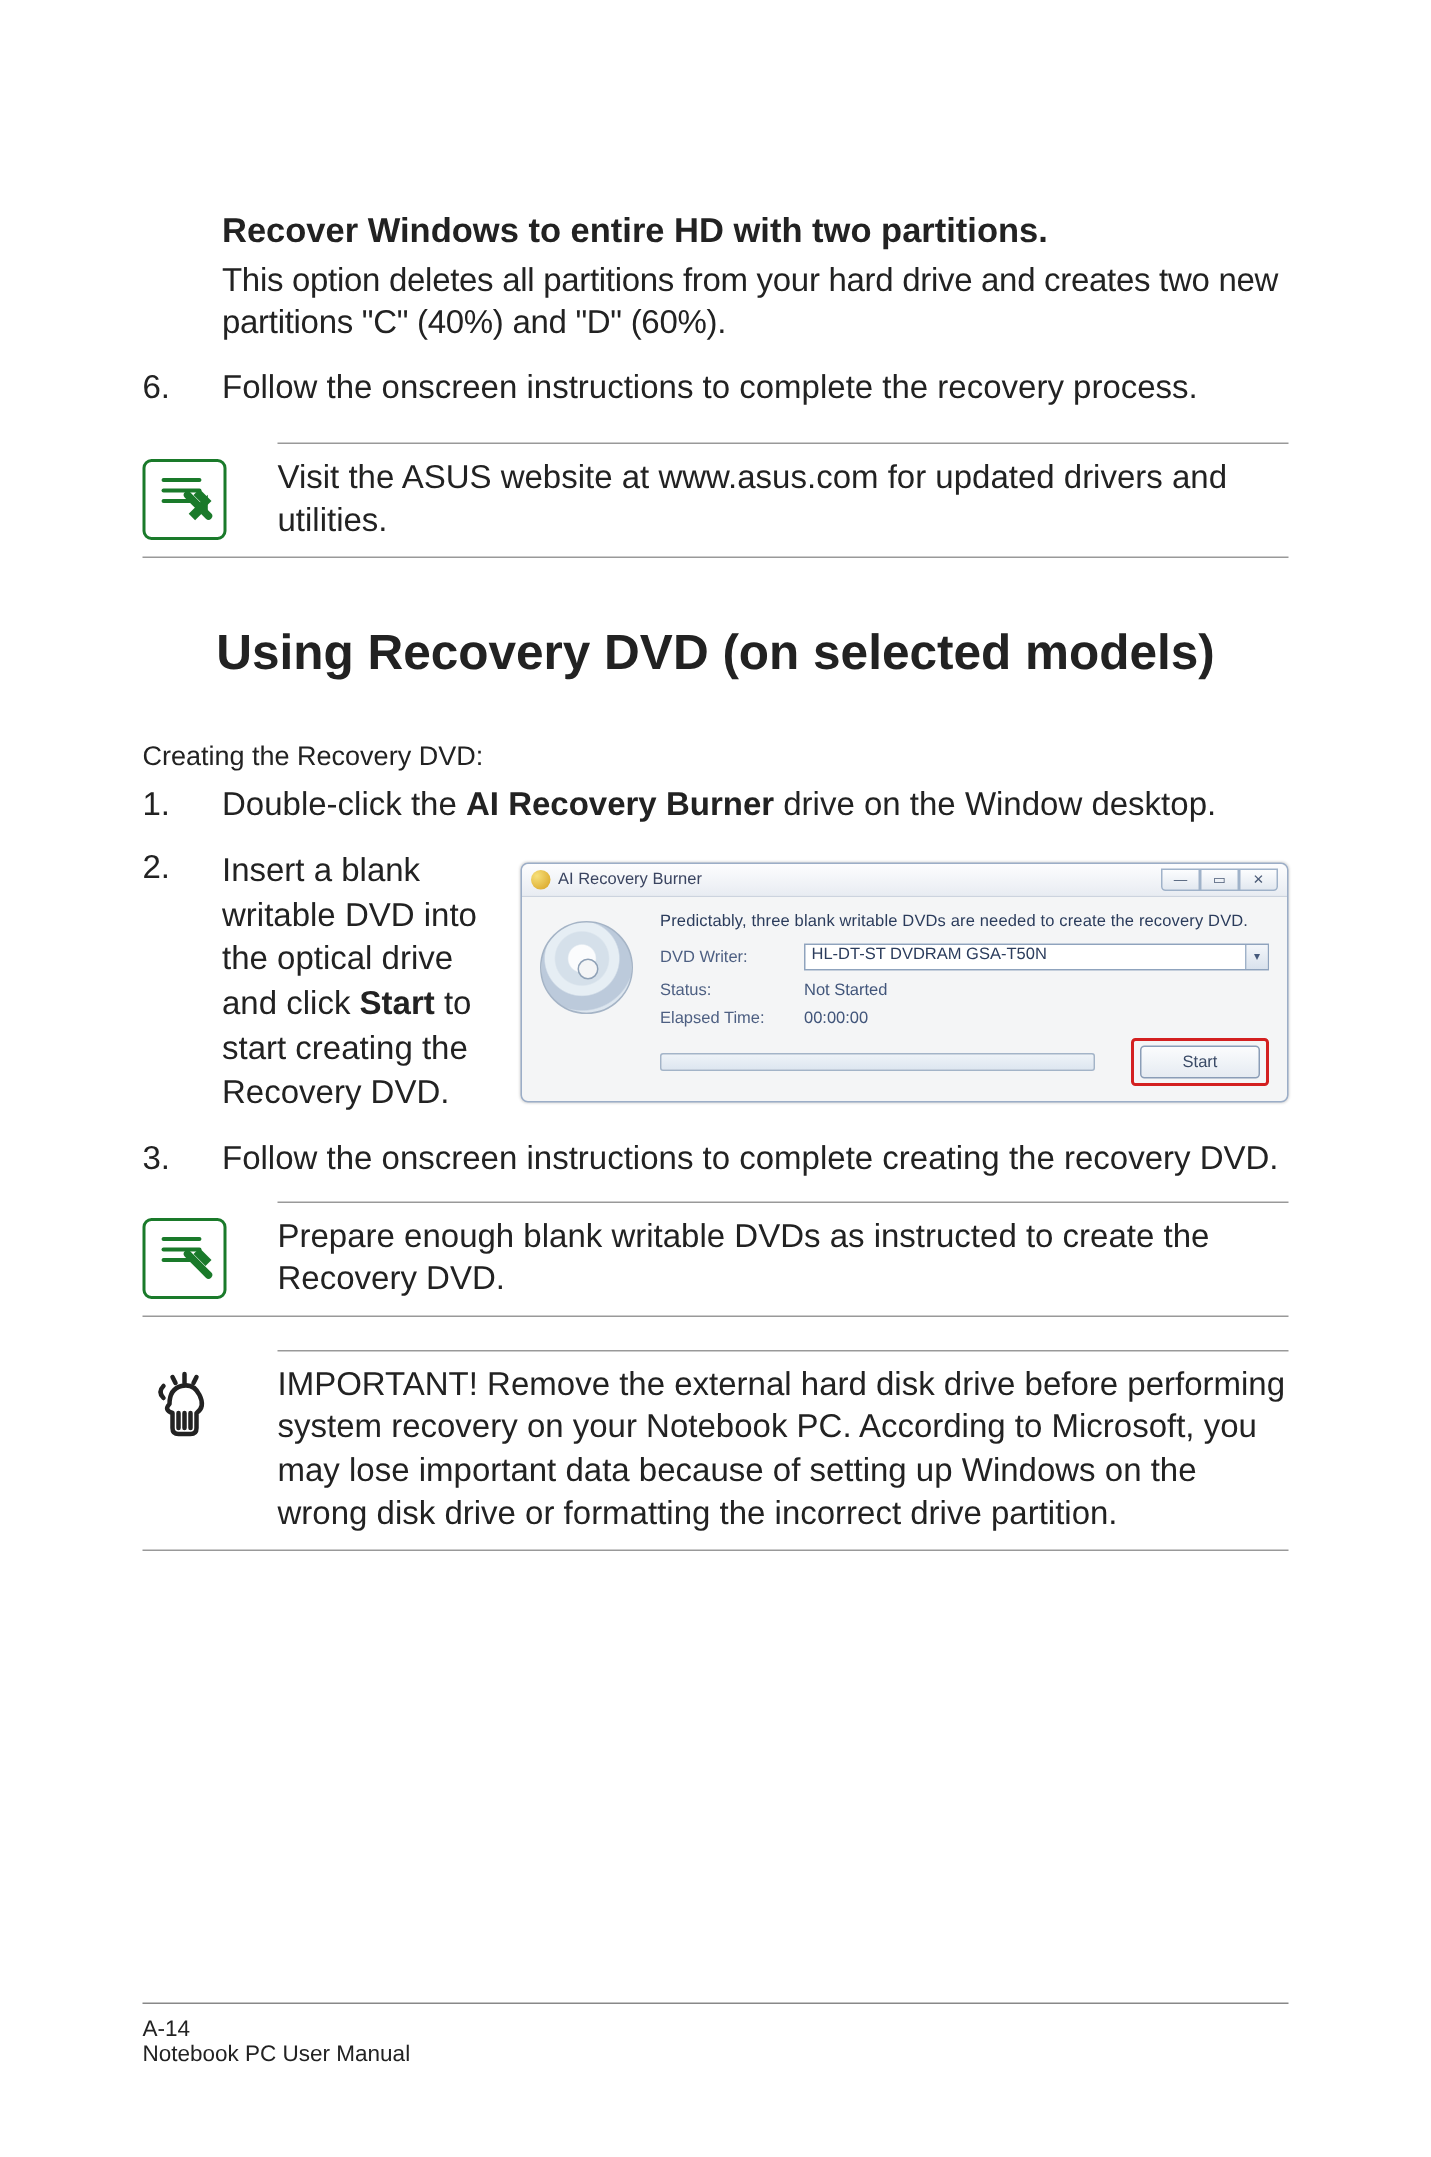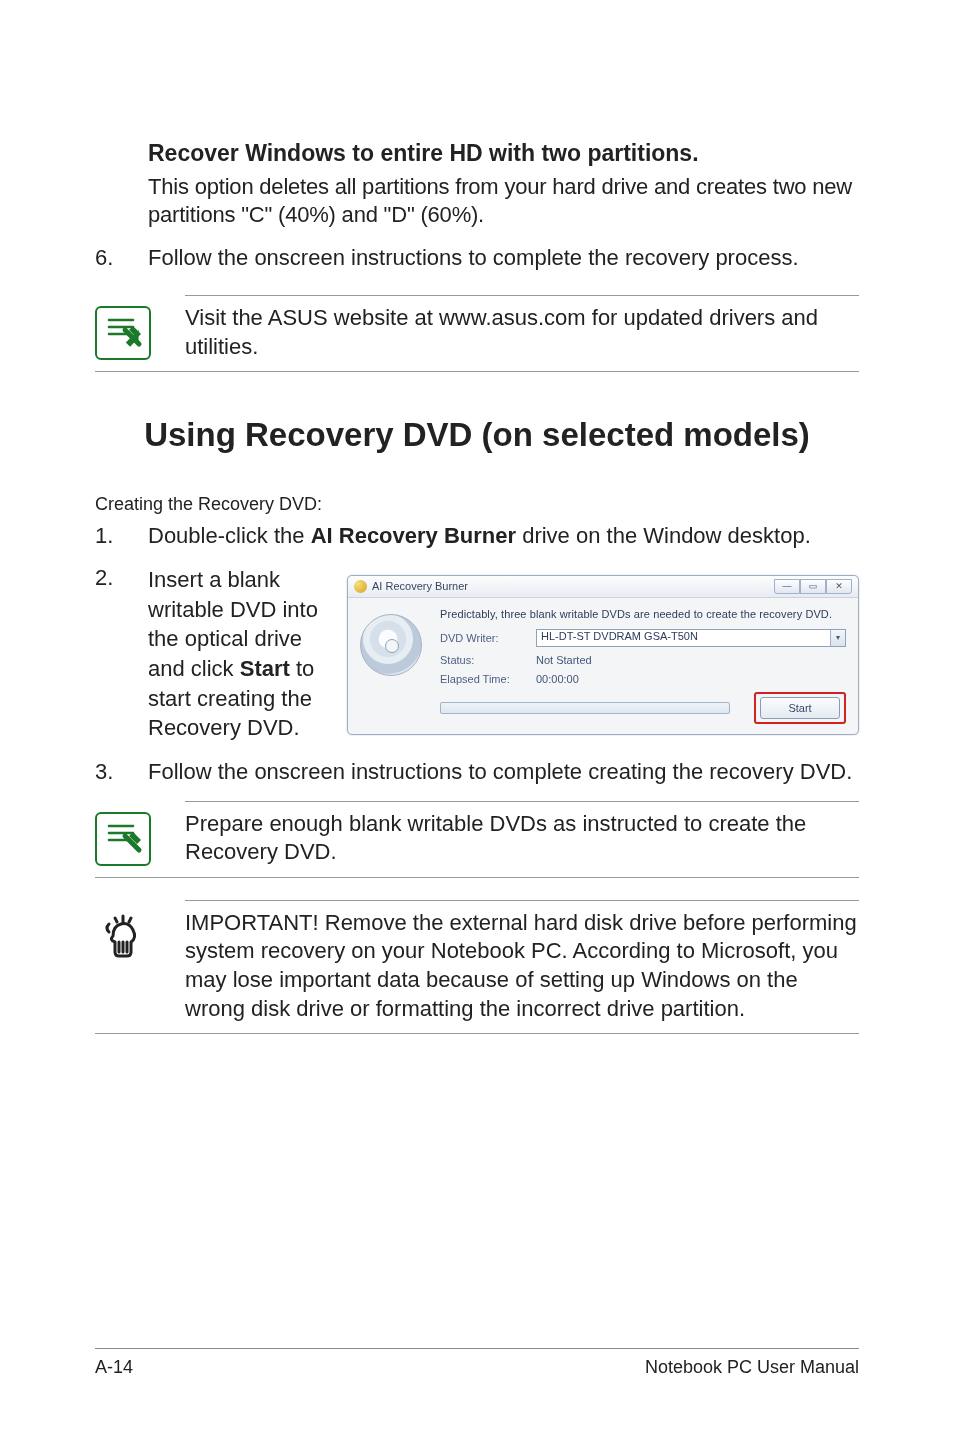--- a/index.html
+++ b/index.html
@@ -283,8 +283,9 @@
       padding-top: 8px;
       display: flex;
       justify-content: space-between;
-      font-size: 18px;
+      font-size: 15px;
       color: #222;
+      flex-direction: column;
     }
   </style>
 </head>

